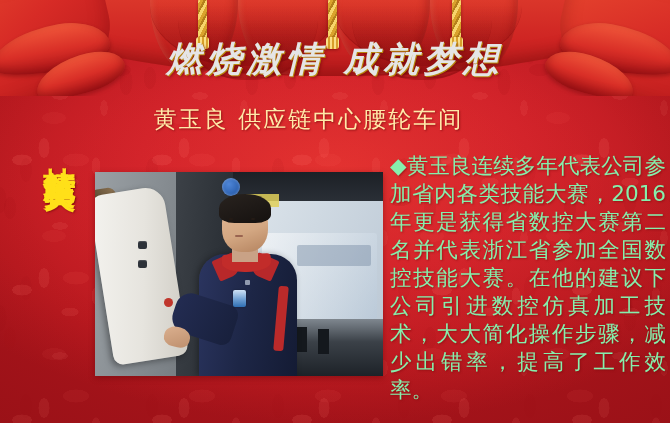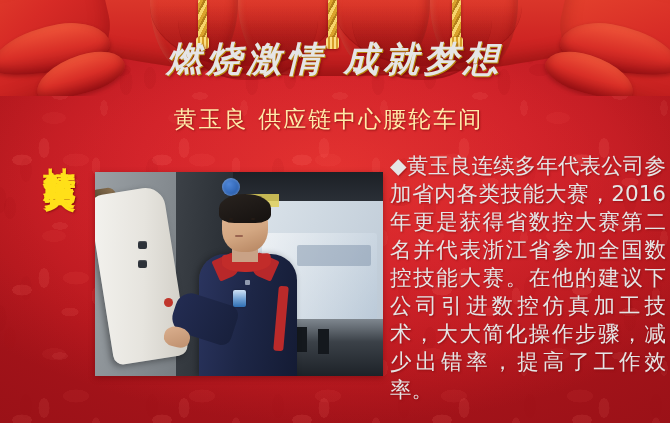--- a/index.html
+++ b/index.html
@@ -165,7 +165,6 @@
     color: #ffe9a8;
     text-shadow: 1px 1px 2px rgba(110,8,10,0.6);
     white-space: nowrap;
-    padding-left: 20px;
   }
 
   

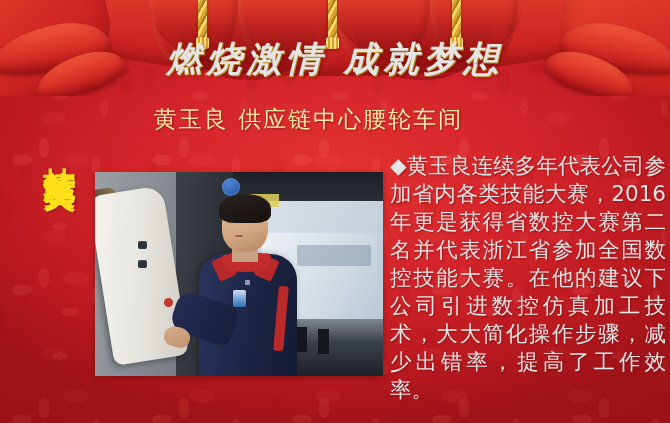--- a/index.html
+++ b/index.html
@@ -352,7 +352,7 @@
     width: 276px;
     font-size: 21.5px;
     line-height: 1.30;
-    color: #e5e5e5;
+    color: #86efac;
     letter-spacing: 0px;
     text-shadow: 1px 1px 2px rgba(110,8,10,0.5);
     text-align: justify;

